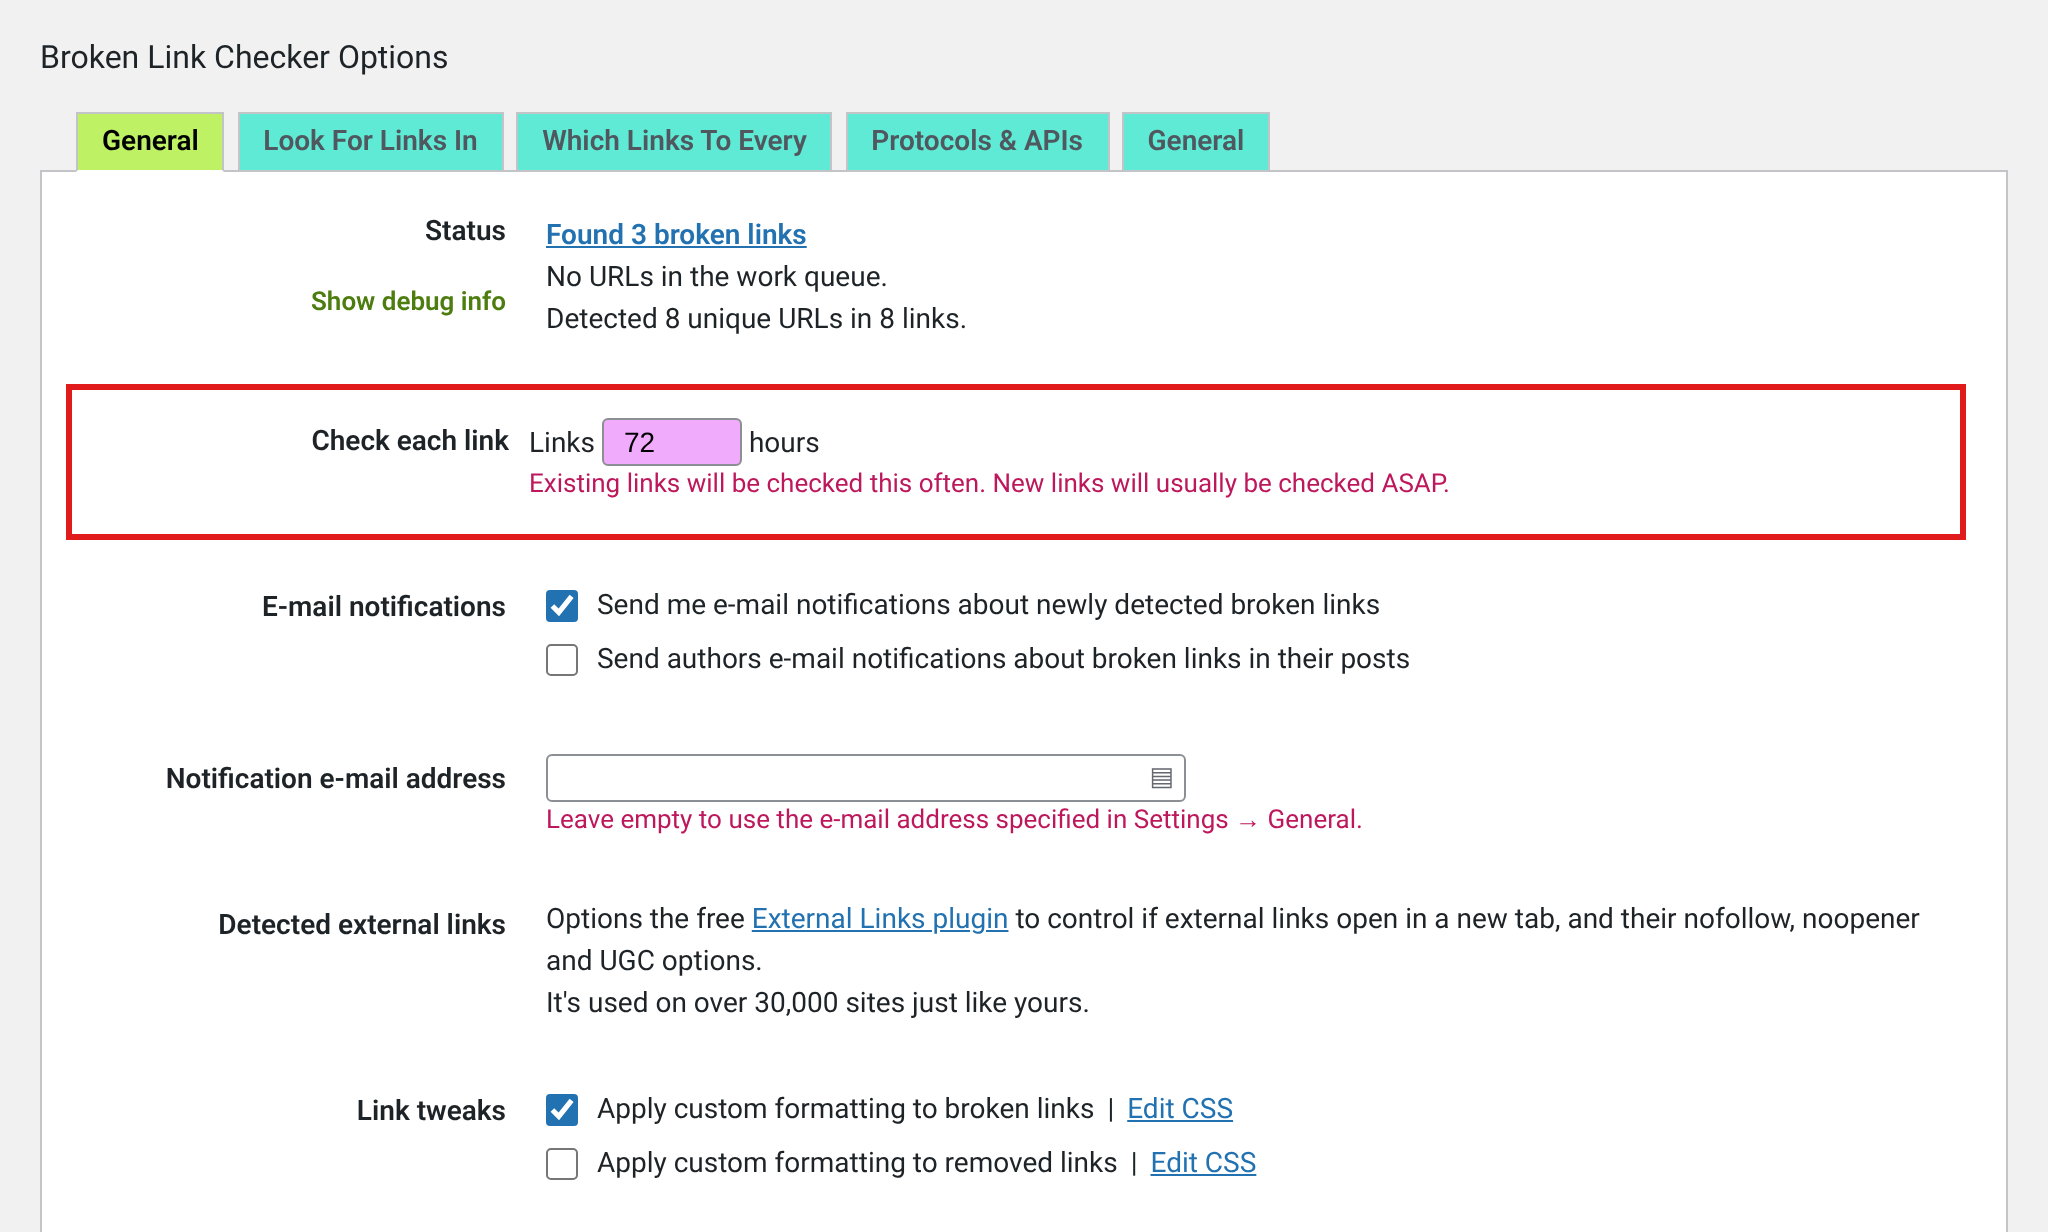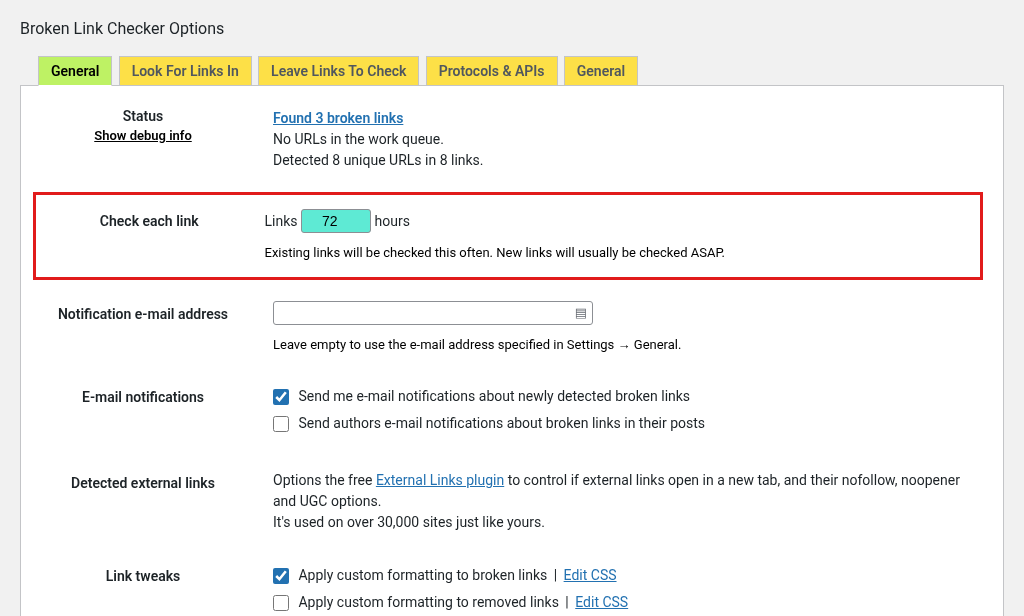--- a/index.html
+++ b/index.html
@@ -33,7 +33,7 @@
     margin: 0 3px -1px 0;
     font-size: 14px;
     font-weight: 600;
-    background: #fde047;
+    background: #5eead4;
     color: #50575e;
     border: 1px solid #c3c4c7;
     border-bottom: none;

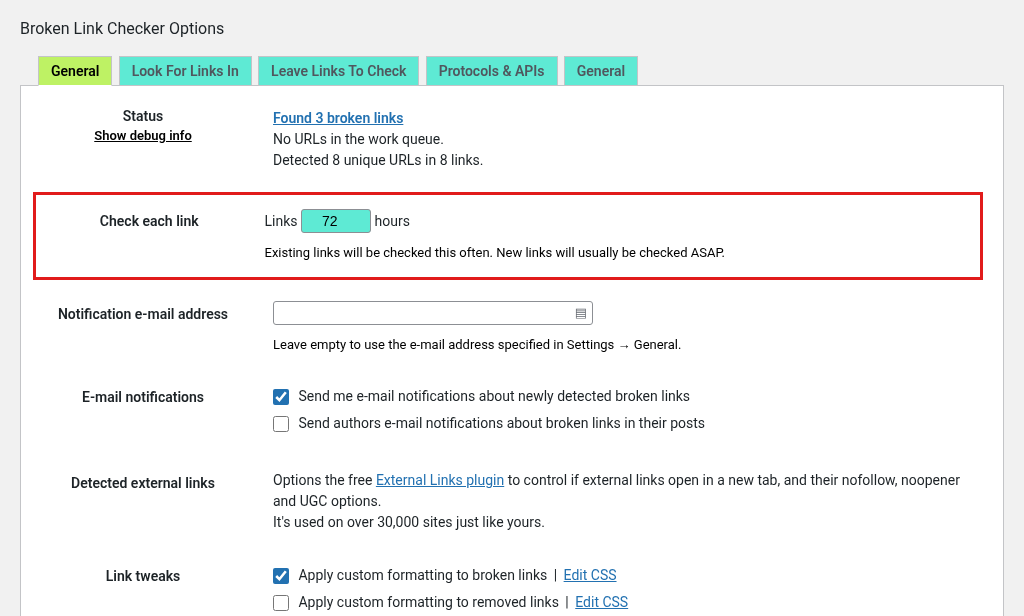--- a/index.html
+++ b/index.html
@@ -159,7 +159,7 @@
   <div class="nav-tab-wrapper">
     <a class="nav-tab nav-tab-active">General</a>
     <a class="nav-tab">Look For Links In</a>
-    <a class="nav-tab">Leave Links To Check</a>
+    <a class="nav-tab">Which Links To Every</a>
     <a class="nav-tab">Protocols &amp; APIs</a>
     <a class="nav-tab">General</a>
   </div>

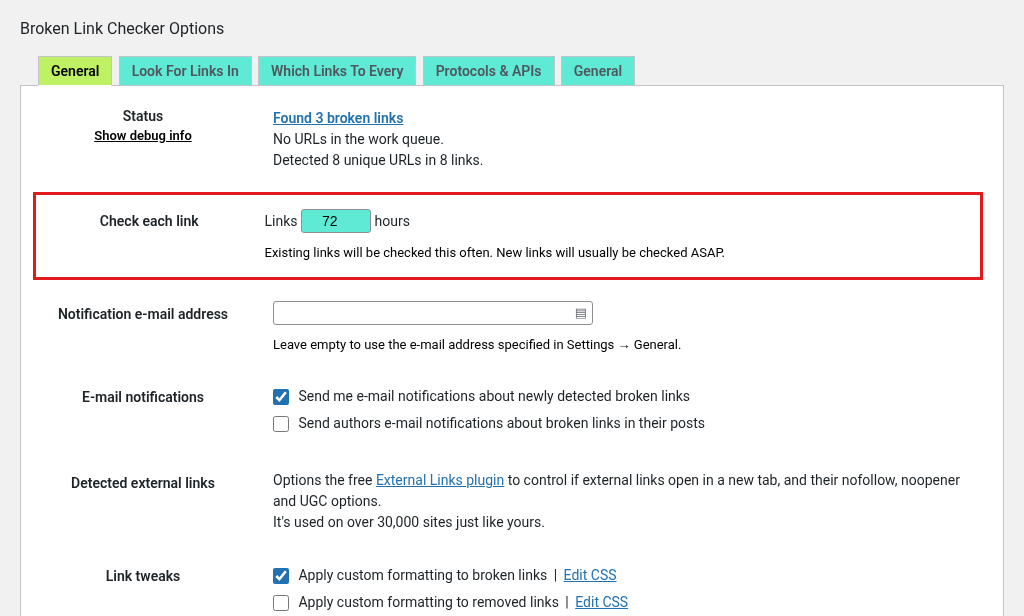--- a/index.html
+++ b/index.html
@@ -56,7 +56,7 @@
     border-collapse: collapse;
   }
   .form-table th {
-    text-align: center;
+    text-align: right;
     vertical-align: top;
     padding: 20px 10px 20px 0;
     width: 230px;

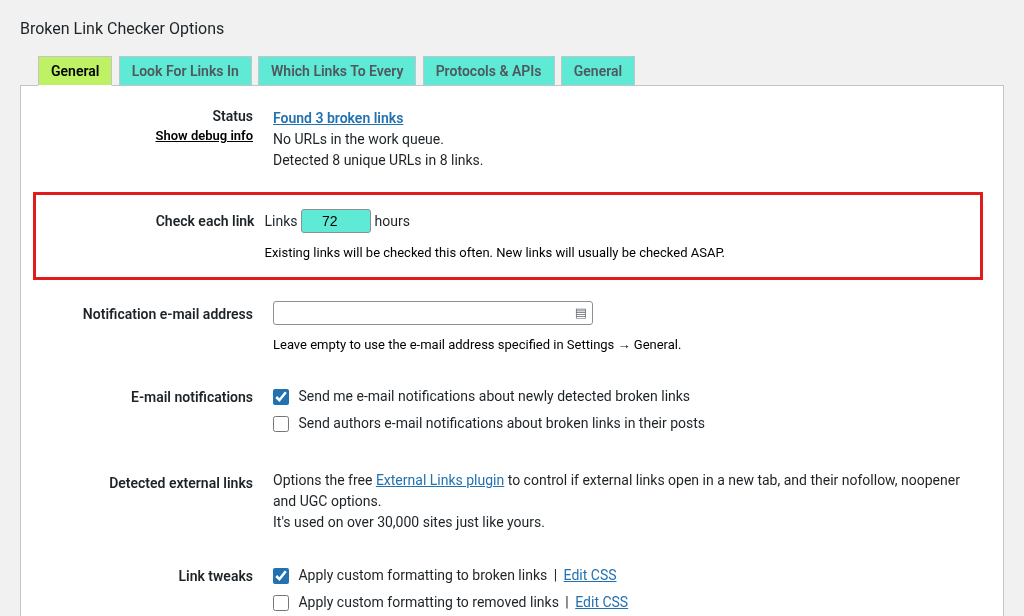--- a/index.html
+++ b/index.html
@@ -142,12 +142,11 @@
     margin: 0 3px;
   }
   .sub-link {
-    color: #000000;
-    font-size: 13px;
-    text-decoration: underline;
+    color: #4d7c0f;
+    font-size: 13px;
     cursor: pointer;
     display: inline-block;
-    margin-top: 4px;
+    margin-top: 20px;
   }
 </style>
 </head>

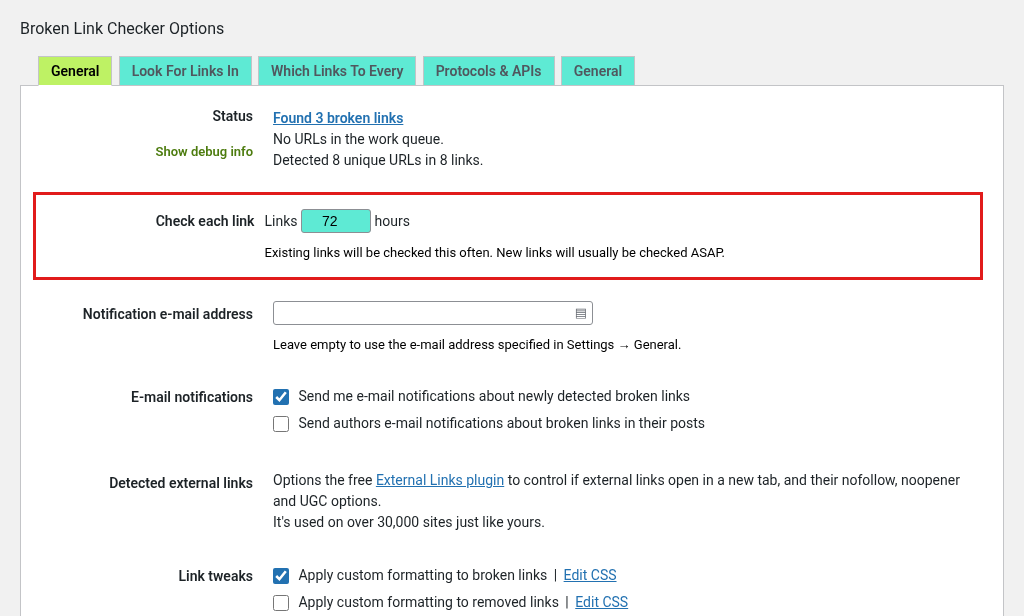--- a/index.html
+++ b/index.html
@@ -110,11 +110,11 @@
   }
   input[type="text"].small-num {
     width: 70px;
-    padding: 3px 20px;
+    padding: 3px 10px;
     border: 1px solid #8c8f94;
     border-radius: 3px;
     font-size: 14px;
-    background:#5eead4;
+    background:#f0abfc;
   }
   input[type="text"].wide {
     width: 320px;

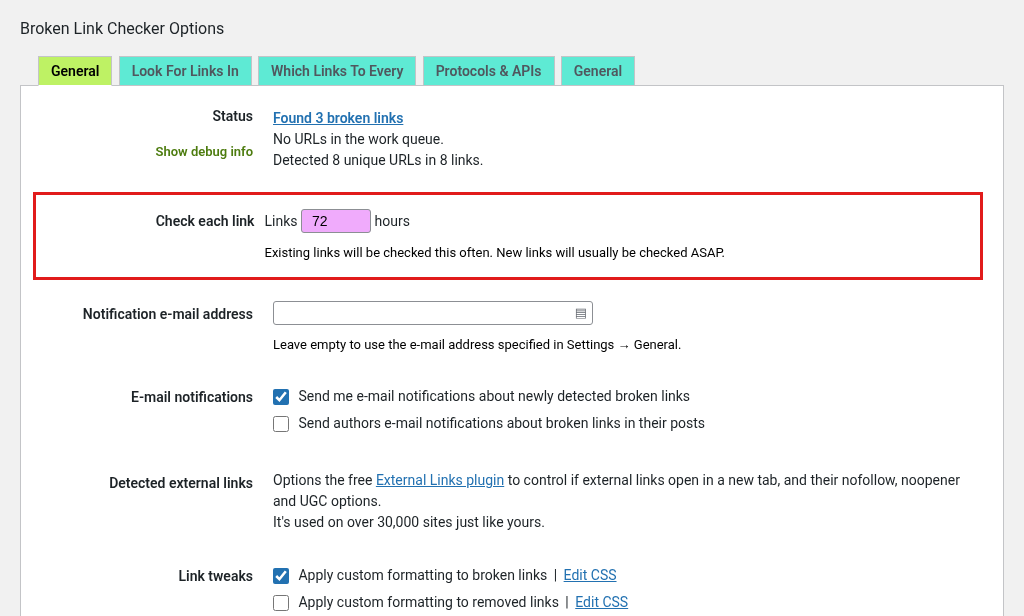--- a/index.html
+++ b/index.html
@@ -92,8 +92,8 @@
   }
   .desc {
     font-size: 13px;
-    color: #000000;
-    margin-top: 10px;
+    color: #be185d;
+    margin-top: 0;
     display: block;
   }
   .check-line {

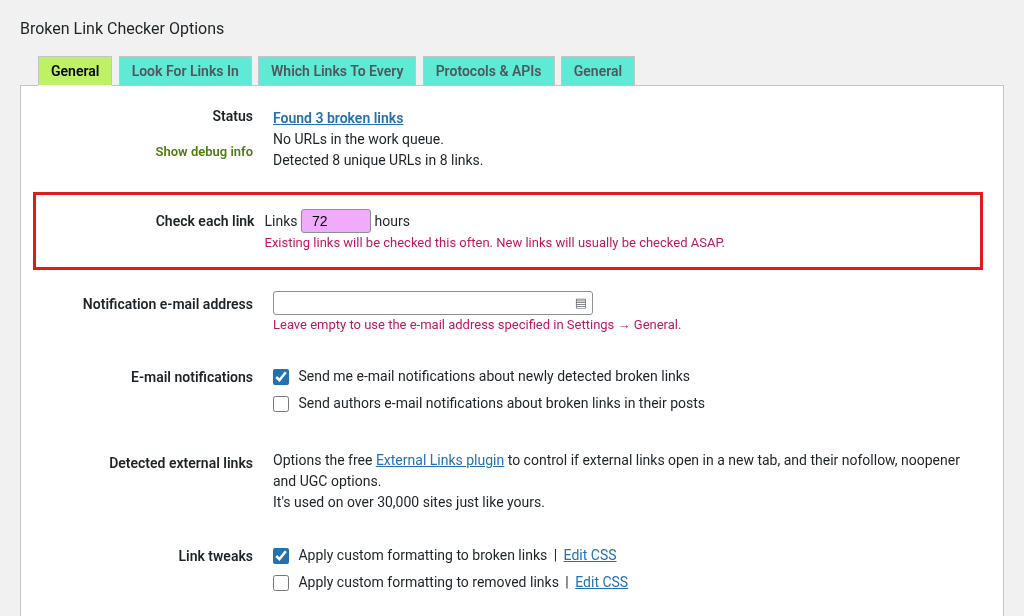--- a/index.html
+++ b/index.html
@@ -200,6 +200,20 @@
 
       <tbody>
           <tr>
+        <th>E-mail notifications</th>
+        <td>
+          <span class="check-line">
+            <input type="checkbox" checked="" style="">
+            <span>Send me e-mail notifications about newly detected broken links</span>
+          </span>
+          <span class="check-line">
+            <input type="checkbox" style="">
+            <span>Send authors e-mail notifications about broken links in their posts</span>
+          </span>
+        </td>
+      </tr>
+
+      <tr>
         <th>Notification e-mail address</th>
         <td>
           <span class="input-wrap">
@@ -207,20 +221,6 @@
             <span class="input-badge">▤</span>
           </span>
           <span class="desc">Leave empty to use the e-mail address specified in Settings → General.</span>
-        </td>
-      </tr>
-
-      <tr>
-        <th>E-mail notifications</th>
-        <td>
-          <span class="check-line">
-            <input type="checkbox" checked="" style="">
-            <span>Send me e-mail notifications about newly detected broken links</span>
-          </span>
-          <span class="check-line">
-            <input type="checkbox" style="">
-            <span>Send authors e-mail notifications about broken links in their posts</span>
-          </span>
         </td>
       </tr>
 

